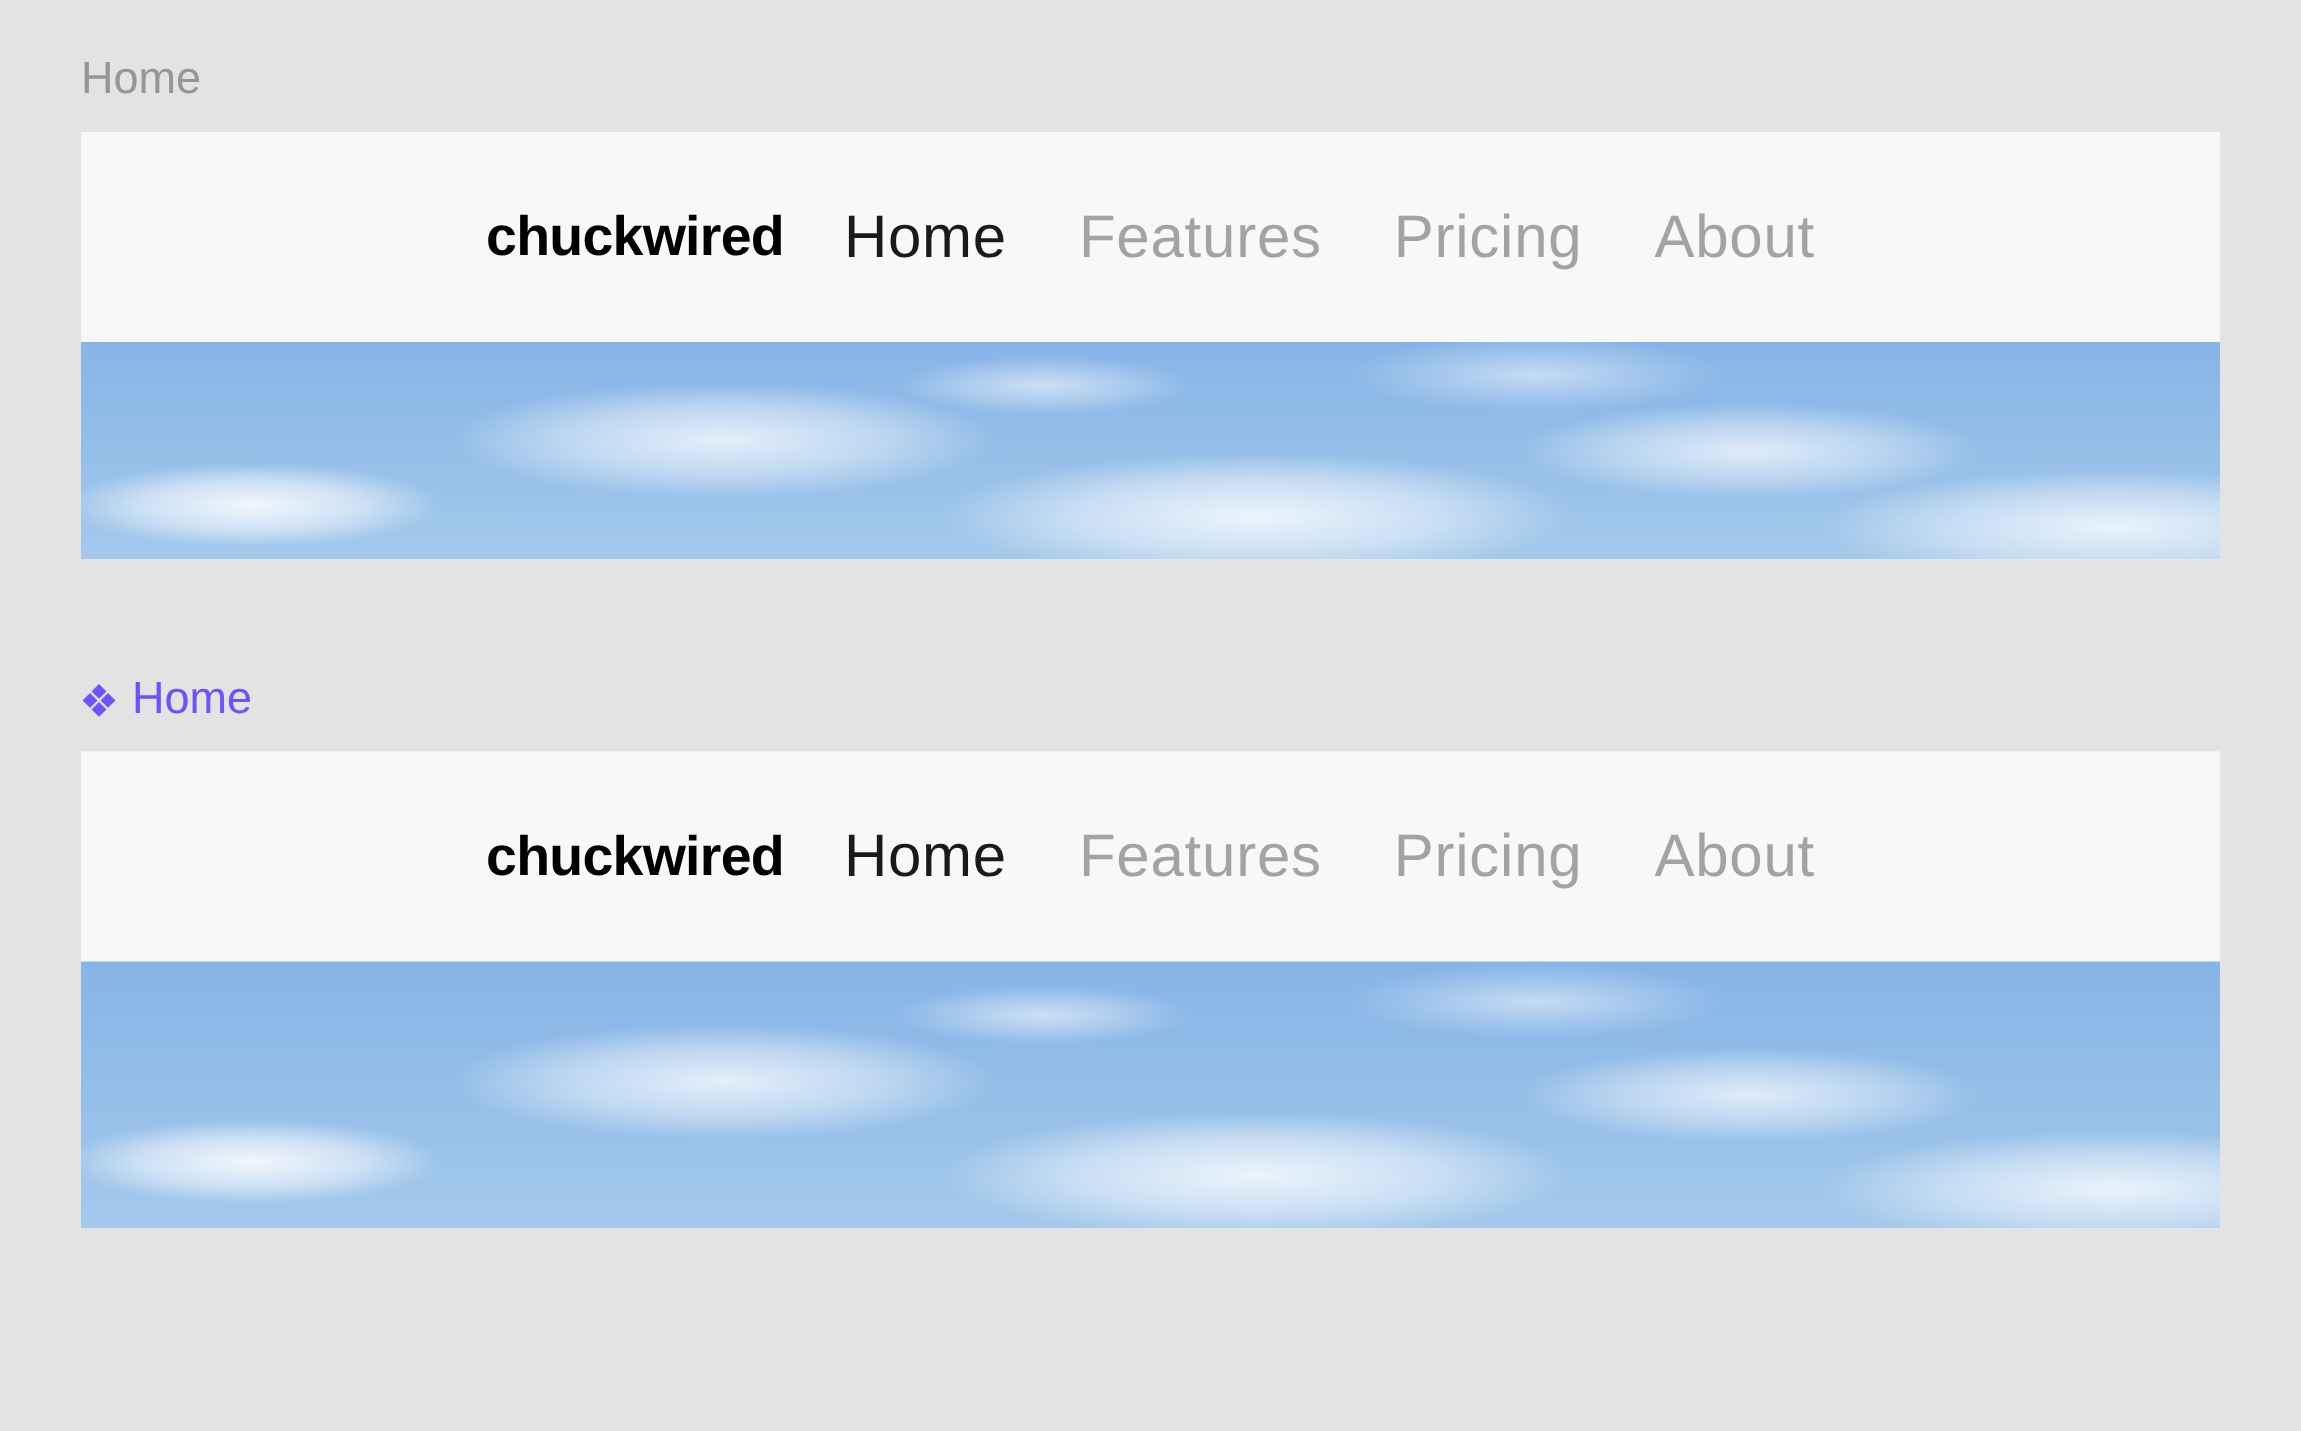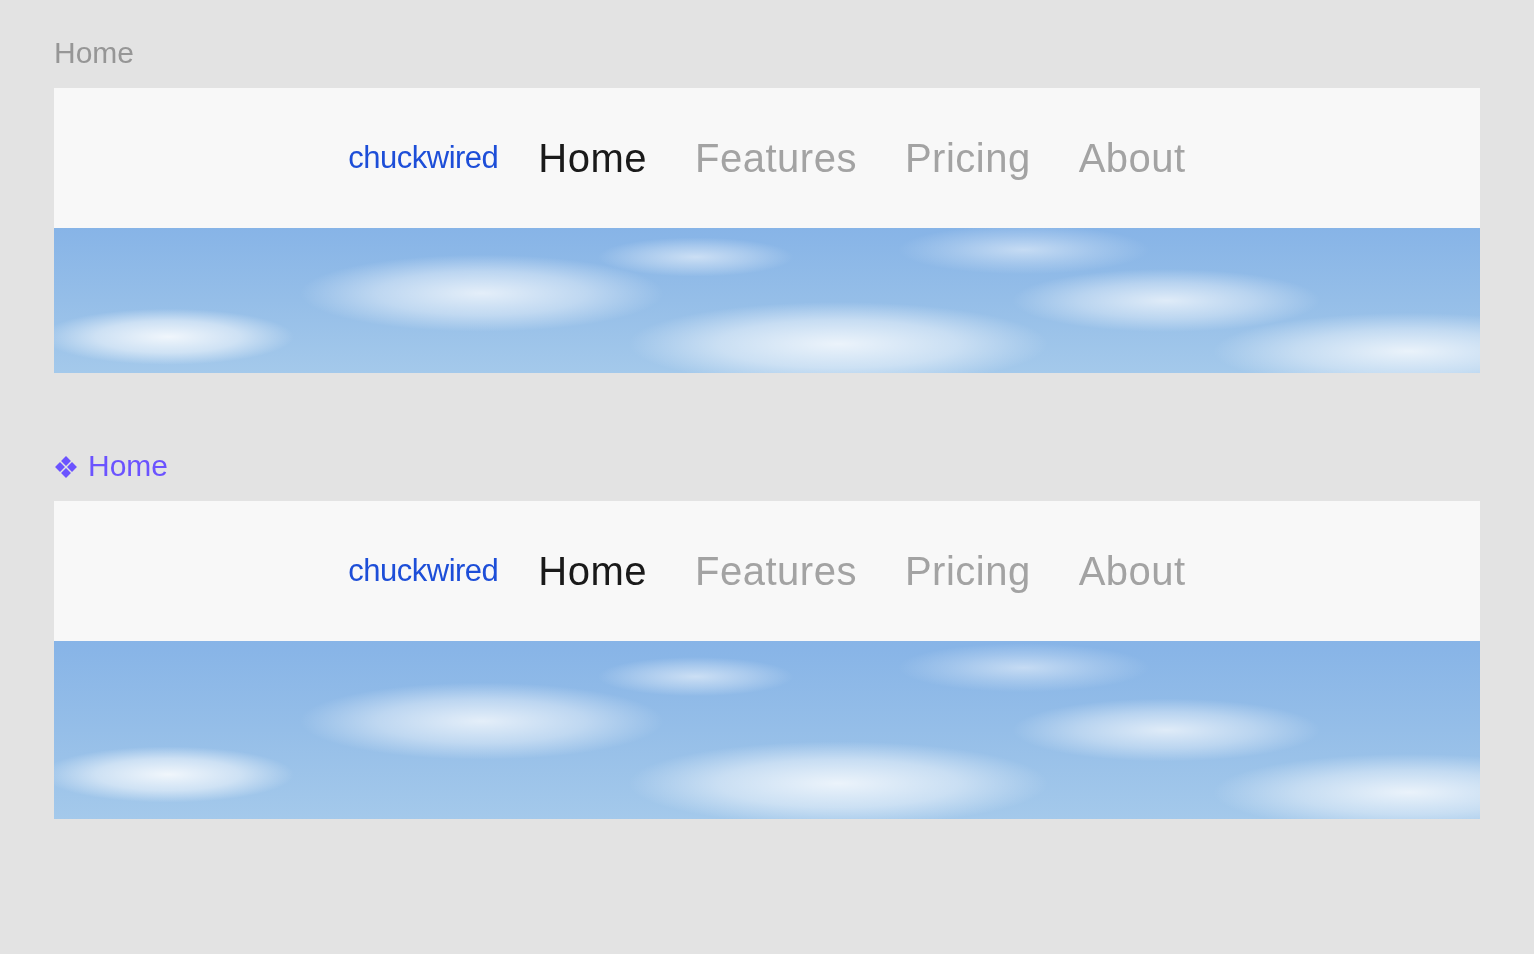--- a/index.html
+++ b/index.html
@@ -65,9 +65,9 @@
     }
 
     .brand {
-      font-size: 31px;
-      font-weight: 400;
-      color: #1d4ed8;
+      font-size: 37px;
+      font-weight: 700;
+      color: #000000;
       letter-spacing: -0.5px;
     }
 

